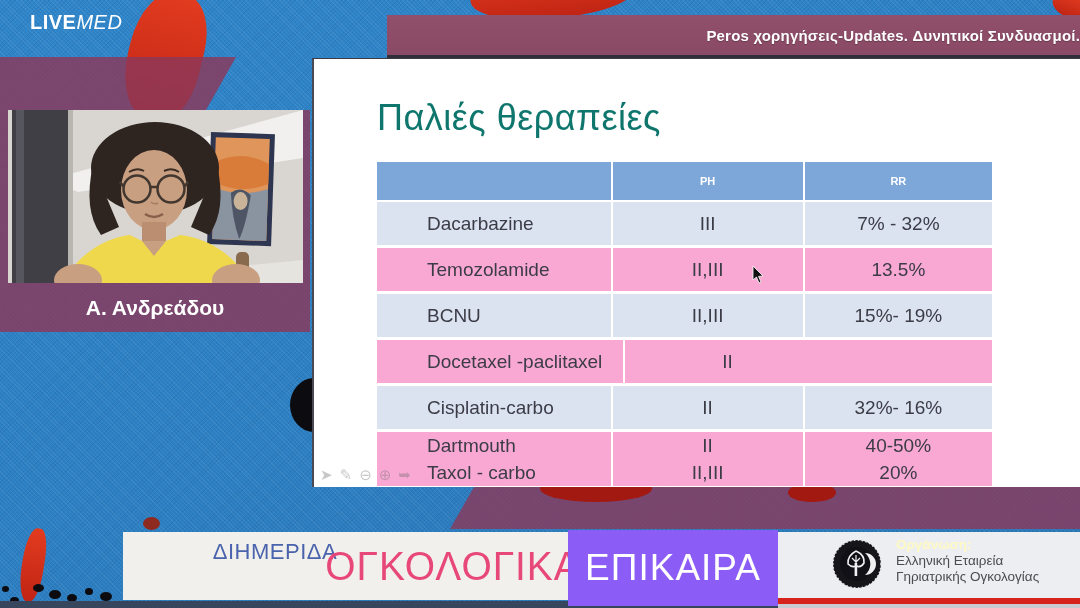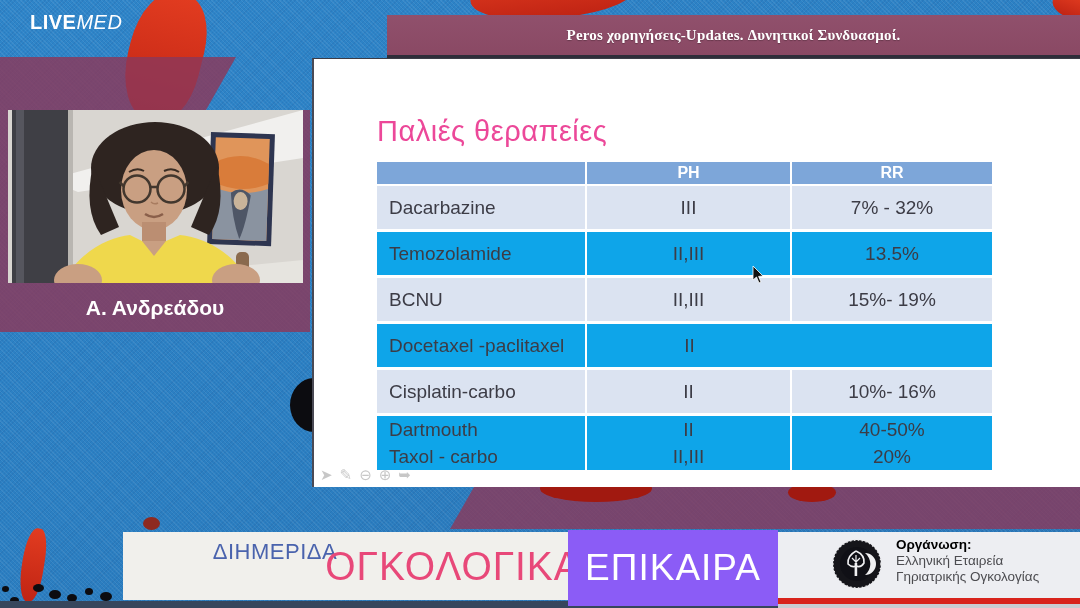--- a/index.html
+++ b/index.html
@@ -22,7 +22,7 @@
   .logo b{font-weight:700;} .logo span{font-weight:400;font-style:italic;}
   .top-banner{position:absolute;left:387px;top:15px;width:693px;height:40px;
     background:linear-gradient(180deg,#90506c,#8a4964);
-    border-bottom:3px solid #2f2e3a;display:flex;align-items:center;justify-content:center;font-family:Liberation Serif, serif;}
+    border-bottom:3px solid #2f2e3a;display:flex;align-items:center;justify-content:flex-end;}
   .top-banner .txt{color:#fff;font-weight:700;font-size:15px;letter-spacing:.2px;text-shadow:0 1px 1px rgba(0,0,0,.25);}
 
   

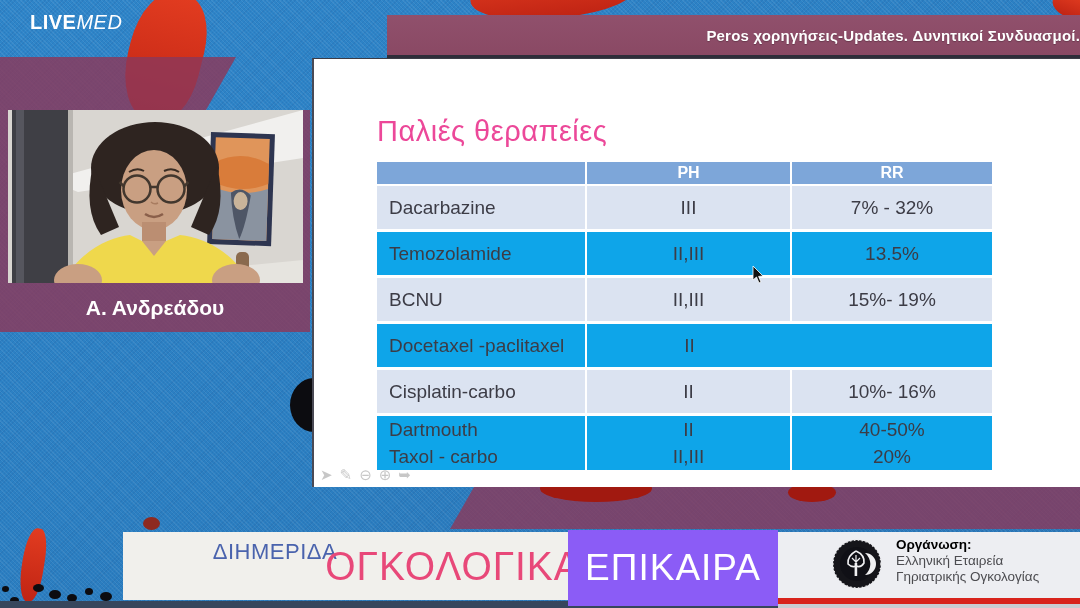--- a/index.html
+++ b/index.html
@@ -37,7 +37,7 @@
   
   .slide{position:absolute;left:312px;top:58px;width:768px;height:429px;background:#fff;
     border-left:2px solid #4a4a55;border-top:1px solid #3c3c46;box-sizing:border-box;}
-  .slide-title{position:absolute;left:63px;top:38px;font-size:29px;color:#ec4899;letter-spacing:.5px;margin-top:18px;}
+  .slide-title{position:absolute;left:63px;top:38px;font-size:36px;color:#0f766e;letter-spacing:.5px;}
   .tbl{position:absolute;left:63px;top:103px;width:615px;}
   .tbl-row{display:flex;box-sizing:border-box;}
   .tbl-head{height:24px;background:#7da6d9;border-bottom:2px solid #fff;color:#fff;font-weight:700;font-size:16px;}

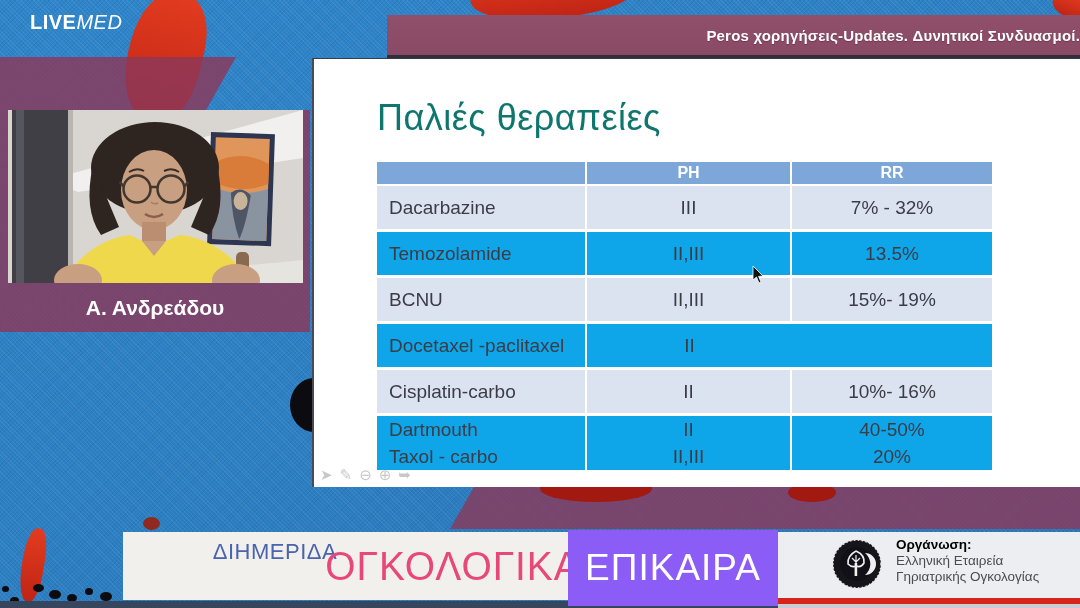--- a/index.html
+++ b/index.html
@@ -40,7 +40,7 @@
   .slide-title{position:absolute;left:63px;top:38px;font-size:36px;color:#0f766e;letter-spacing:.5px;}
   .tbl{position:absolute;left:63px;top:103px;width:615px;}
   .tbl-row{display:flex;box-sizing:border-box;}
-  .tbl-head{height:24px;background:#7da6d9;border-bottom:2px solid #fff;color:#fff;font-weight:700;font-size:16px;}
+  .tbl-head{height:40px;background:#7da6d9;border-bottom:2px solid #fff;color:#fff;font-weight:700;font-size:11px;}
   .cell{box-sizing:border-box;display:flex;align-items:center;border-right:2px solid #fff;}
   .cell:last-child{border-right:none;}
   .c-name{width:210px;padding-left:12px;}

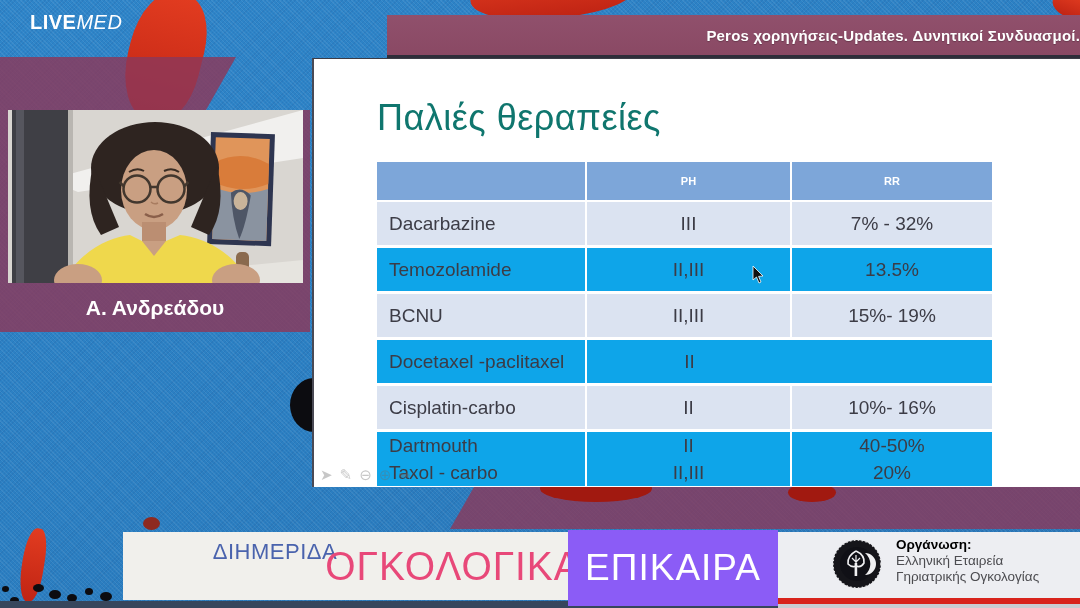--- a/index.html
+++ b/index.html
@@ -43,7 +43,7 @@
   .tbl-head{height:40px;background:#7da6d9;border-bottom:2px solid #fff;color:#fff;font-weight:700;font-size:11px;}
   .cell{box-sizing:border-box;display:flex;align-items:center;border-right:2px solid #fff;}
   .cell:last-child{border-right:none;}
-  .c-name{width:210px;padding-left:12px;}
+  .c-name{width:210px;padding-left:12px;margin-left:38px;}
   .c-ph{width:205px;justify-content:center;}
   .c-rr{width:200px;justify-content:center;}
   .data-row{height:46px;border-bottom:3px solid #fff;font-size:19px;color:#3c3c46;}

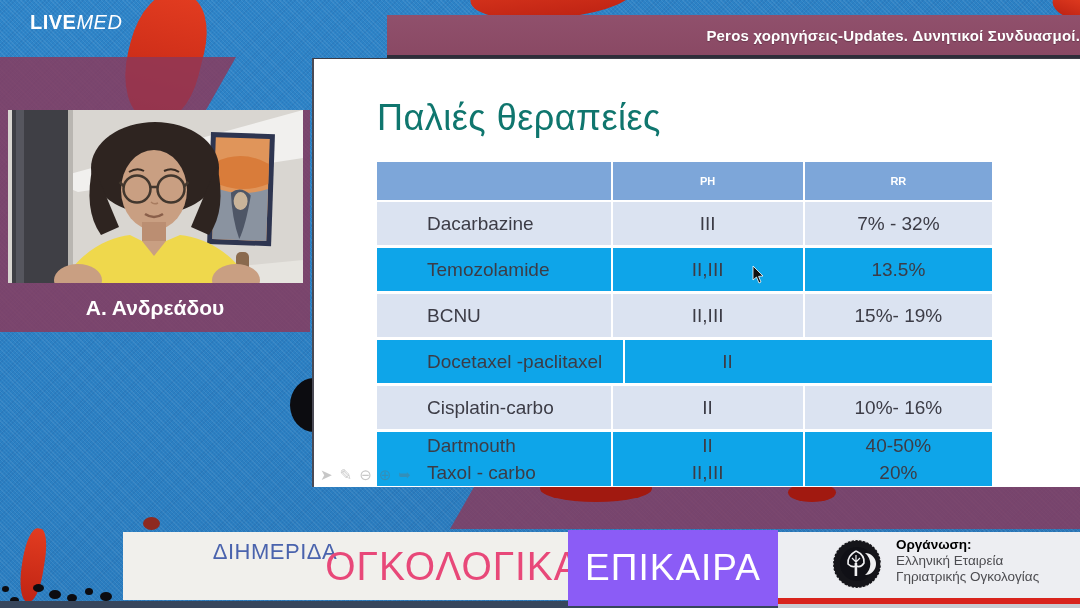--- a/index.html
+++ b/index.html
@@ -48,7 +48,7 @@
   .c-rr{width:200px;justify-content:center;}
   .data-row{height:46px;border-bottom:3px solid #fff;font-size:19px;color:#3c3c46;}
   .data-row.shade-dark{background:#dbe3f1;}
-  .data-row.shade-light{background:#0ea5e9;}
+  .data-row.shade-light{background:#f9a8d4;}
   .data-row.sub{height:27px;border-bottom:none;}
 
   

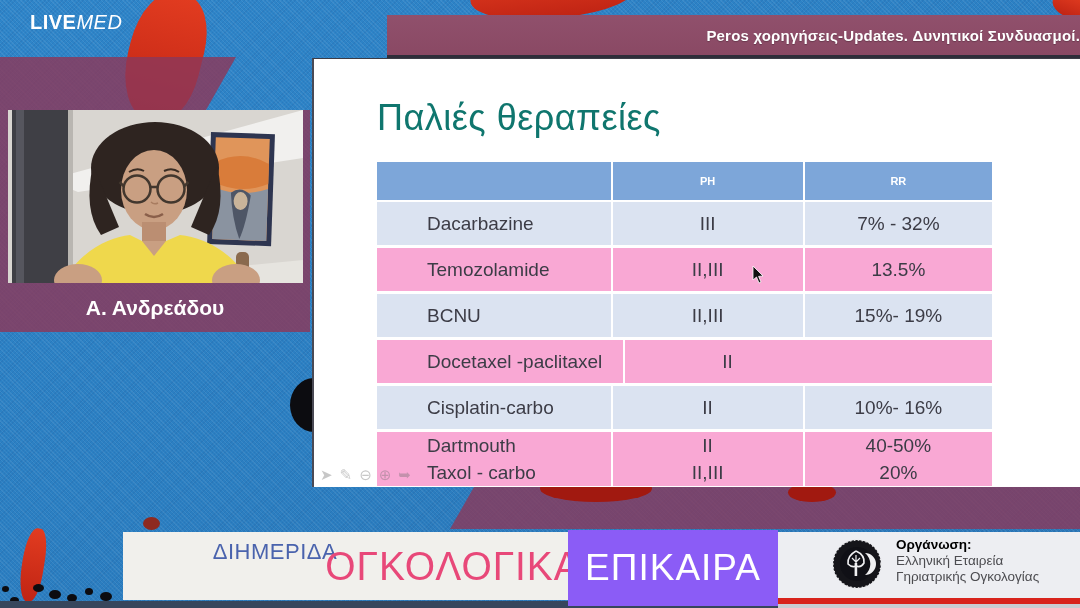--- a/index.html
+++ b/index.html
@@ -189,7 +189,7 @@
           <div class="tbl-row data-row shade-dark">
       <div class="cell c-name">Cisplatin-carbo</div>
       <div class="cell c-ph">II</div>
-      <div class="cell c-rr">10%- 16%</div>
+      <div class="cell c-rr">32%- 16%</div>
     </div>
           <div class="tbl-row data-row shade-light sub">
       <div class="cell c-name">Dartmouth</div>

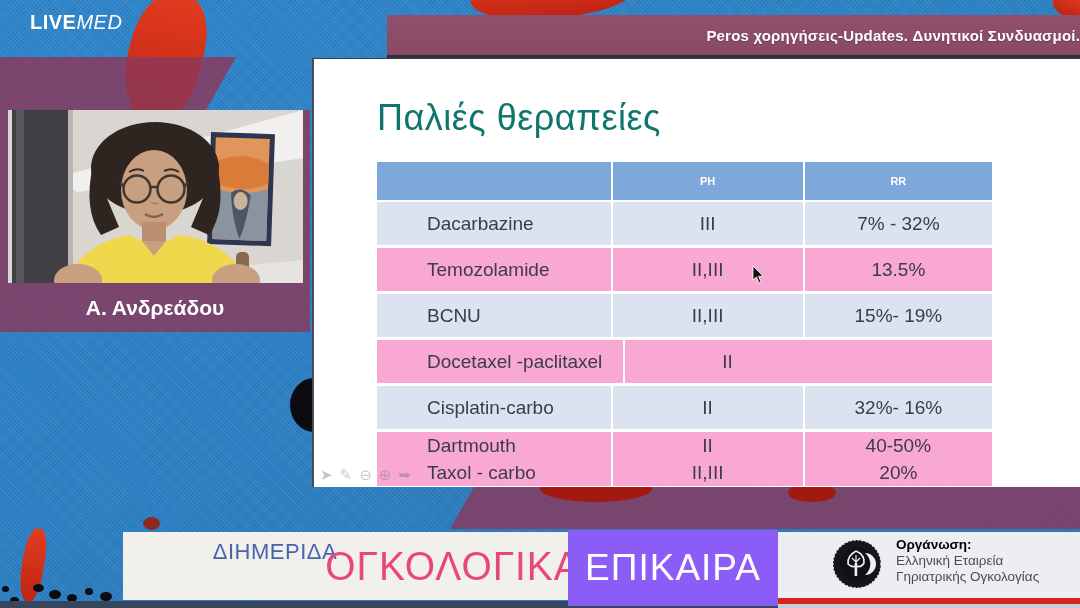--- a/index.html
+++ b/index.html
@@ -71,7 +71,7 @@
   .bb-right-under{position:absolute;left:778px;top:604px;width:302px;height:4px;background:#c9cdd3;}
   .org-logo{position:absolute;left:832px;top:539px;width:50px;height:50px;}
   .org-text{position:absolute;left:896px;top:537px;font-size:13.5px;line-height:16px;color:#4c4c50;}
-  .org-text .lbl{color:#000000;font-weight:700;}
+  .org-text .lbl{color:#fef9c3;font-weight:700;}
   .bottom-dark{position:absolute;left:0;top:601px;width:778px;height:7px;background:#37465c;}
 </style>
 </head>

